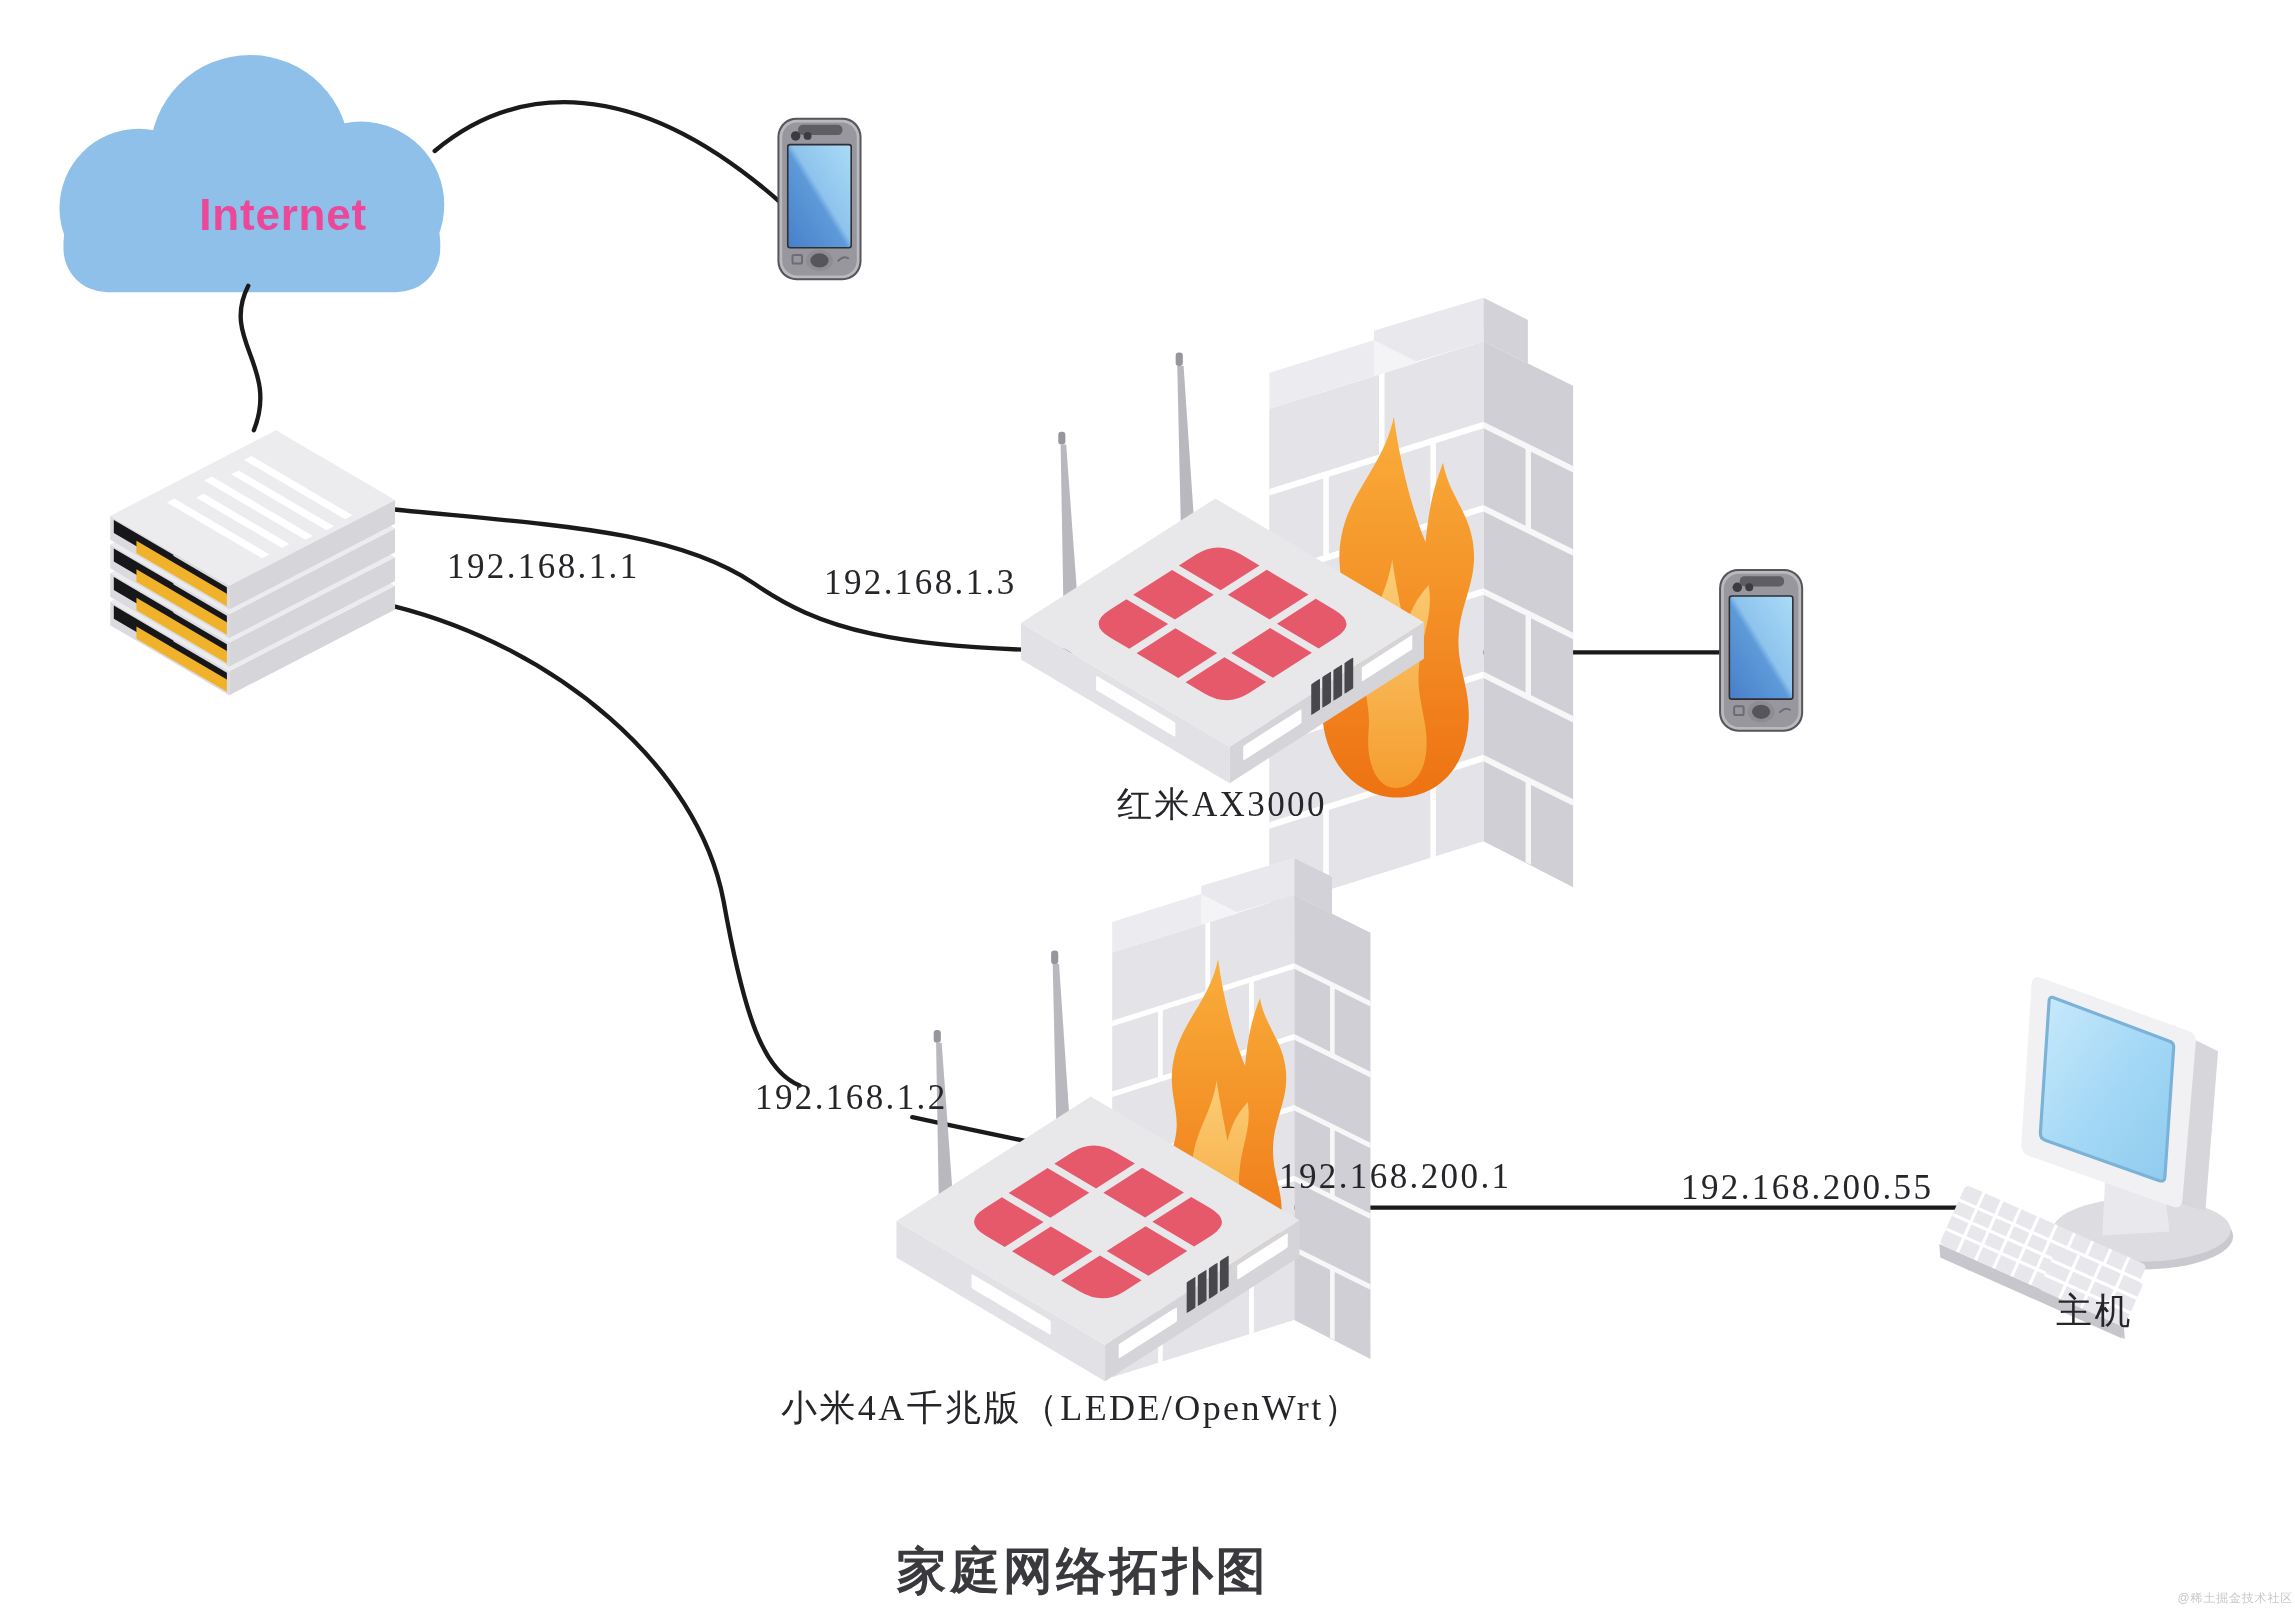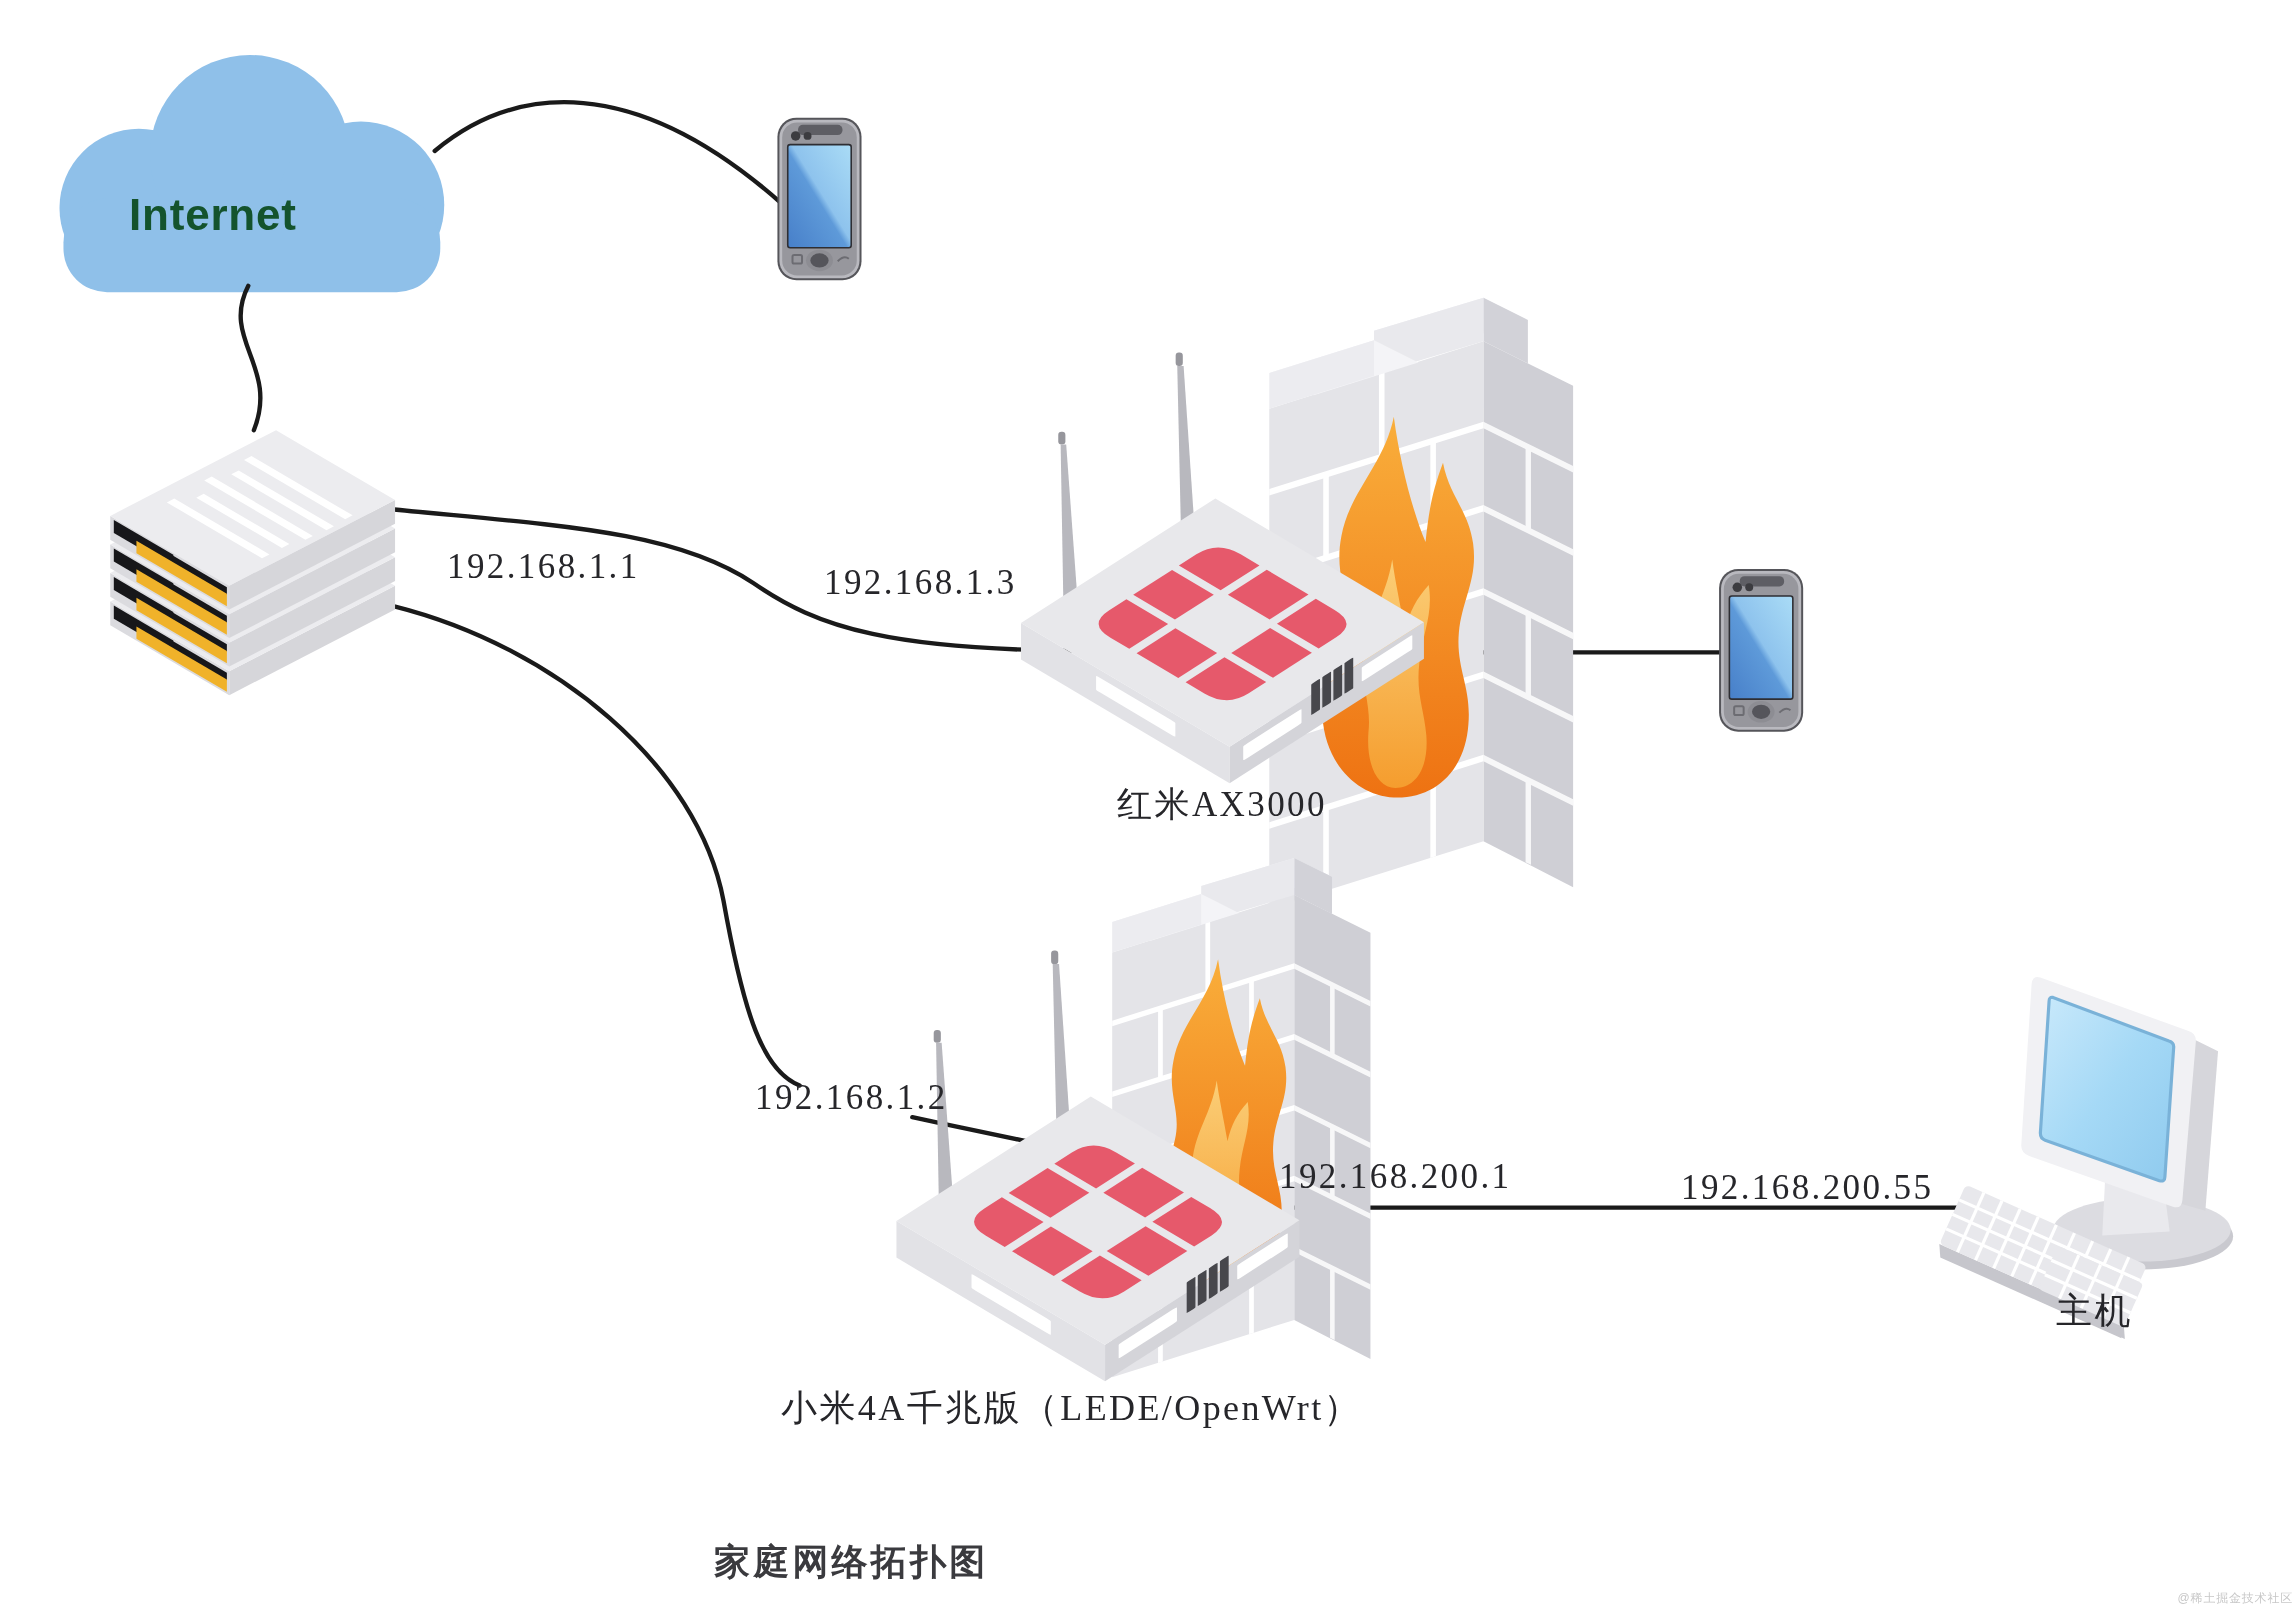--- a/index.html
+++ b/index.html
@@ -8,8 +8,8 @@
   #scene{position:absolute;left:0;top:0;}
   .lbl{position:absolute;color:#26262a;font-size:35px;letter-spacing:2.4px;white-space:nowrap;}
   .lbl.center{text-align:center;}
-  #internet-label{position:absolute;left:129px;top:190px;width:238px;text-align:left;
-      color:#14532d;font-size:44px;font-weight:bold;letter-spacing:0.8px;
+  #internet-label{position:absolute;left:129px;top:190px;width:238px;text-align:right;
+      color:#ec4899;font-size:44px;font-weight:bold;letter-spacing:0.8px;
       font-family:"Liberation Sans","DejaVu Sans",sans-serif;}
   #modem-label{left:87px;top:709px;width:333px;}
   #router1-label{left:1087px;top:781px;width:270px;}

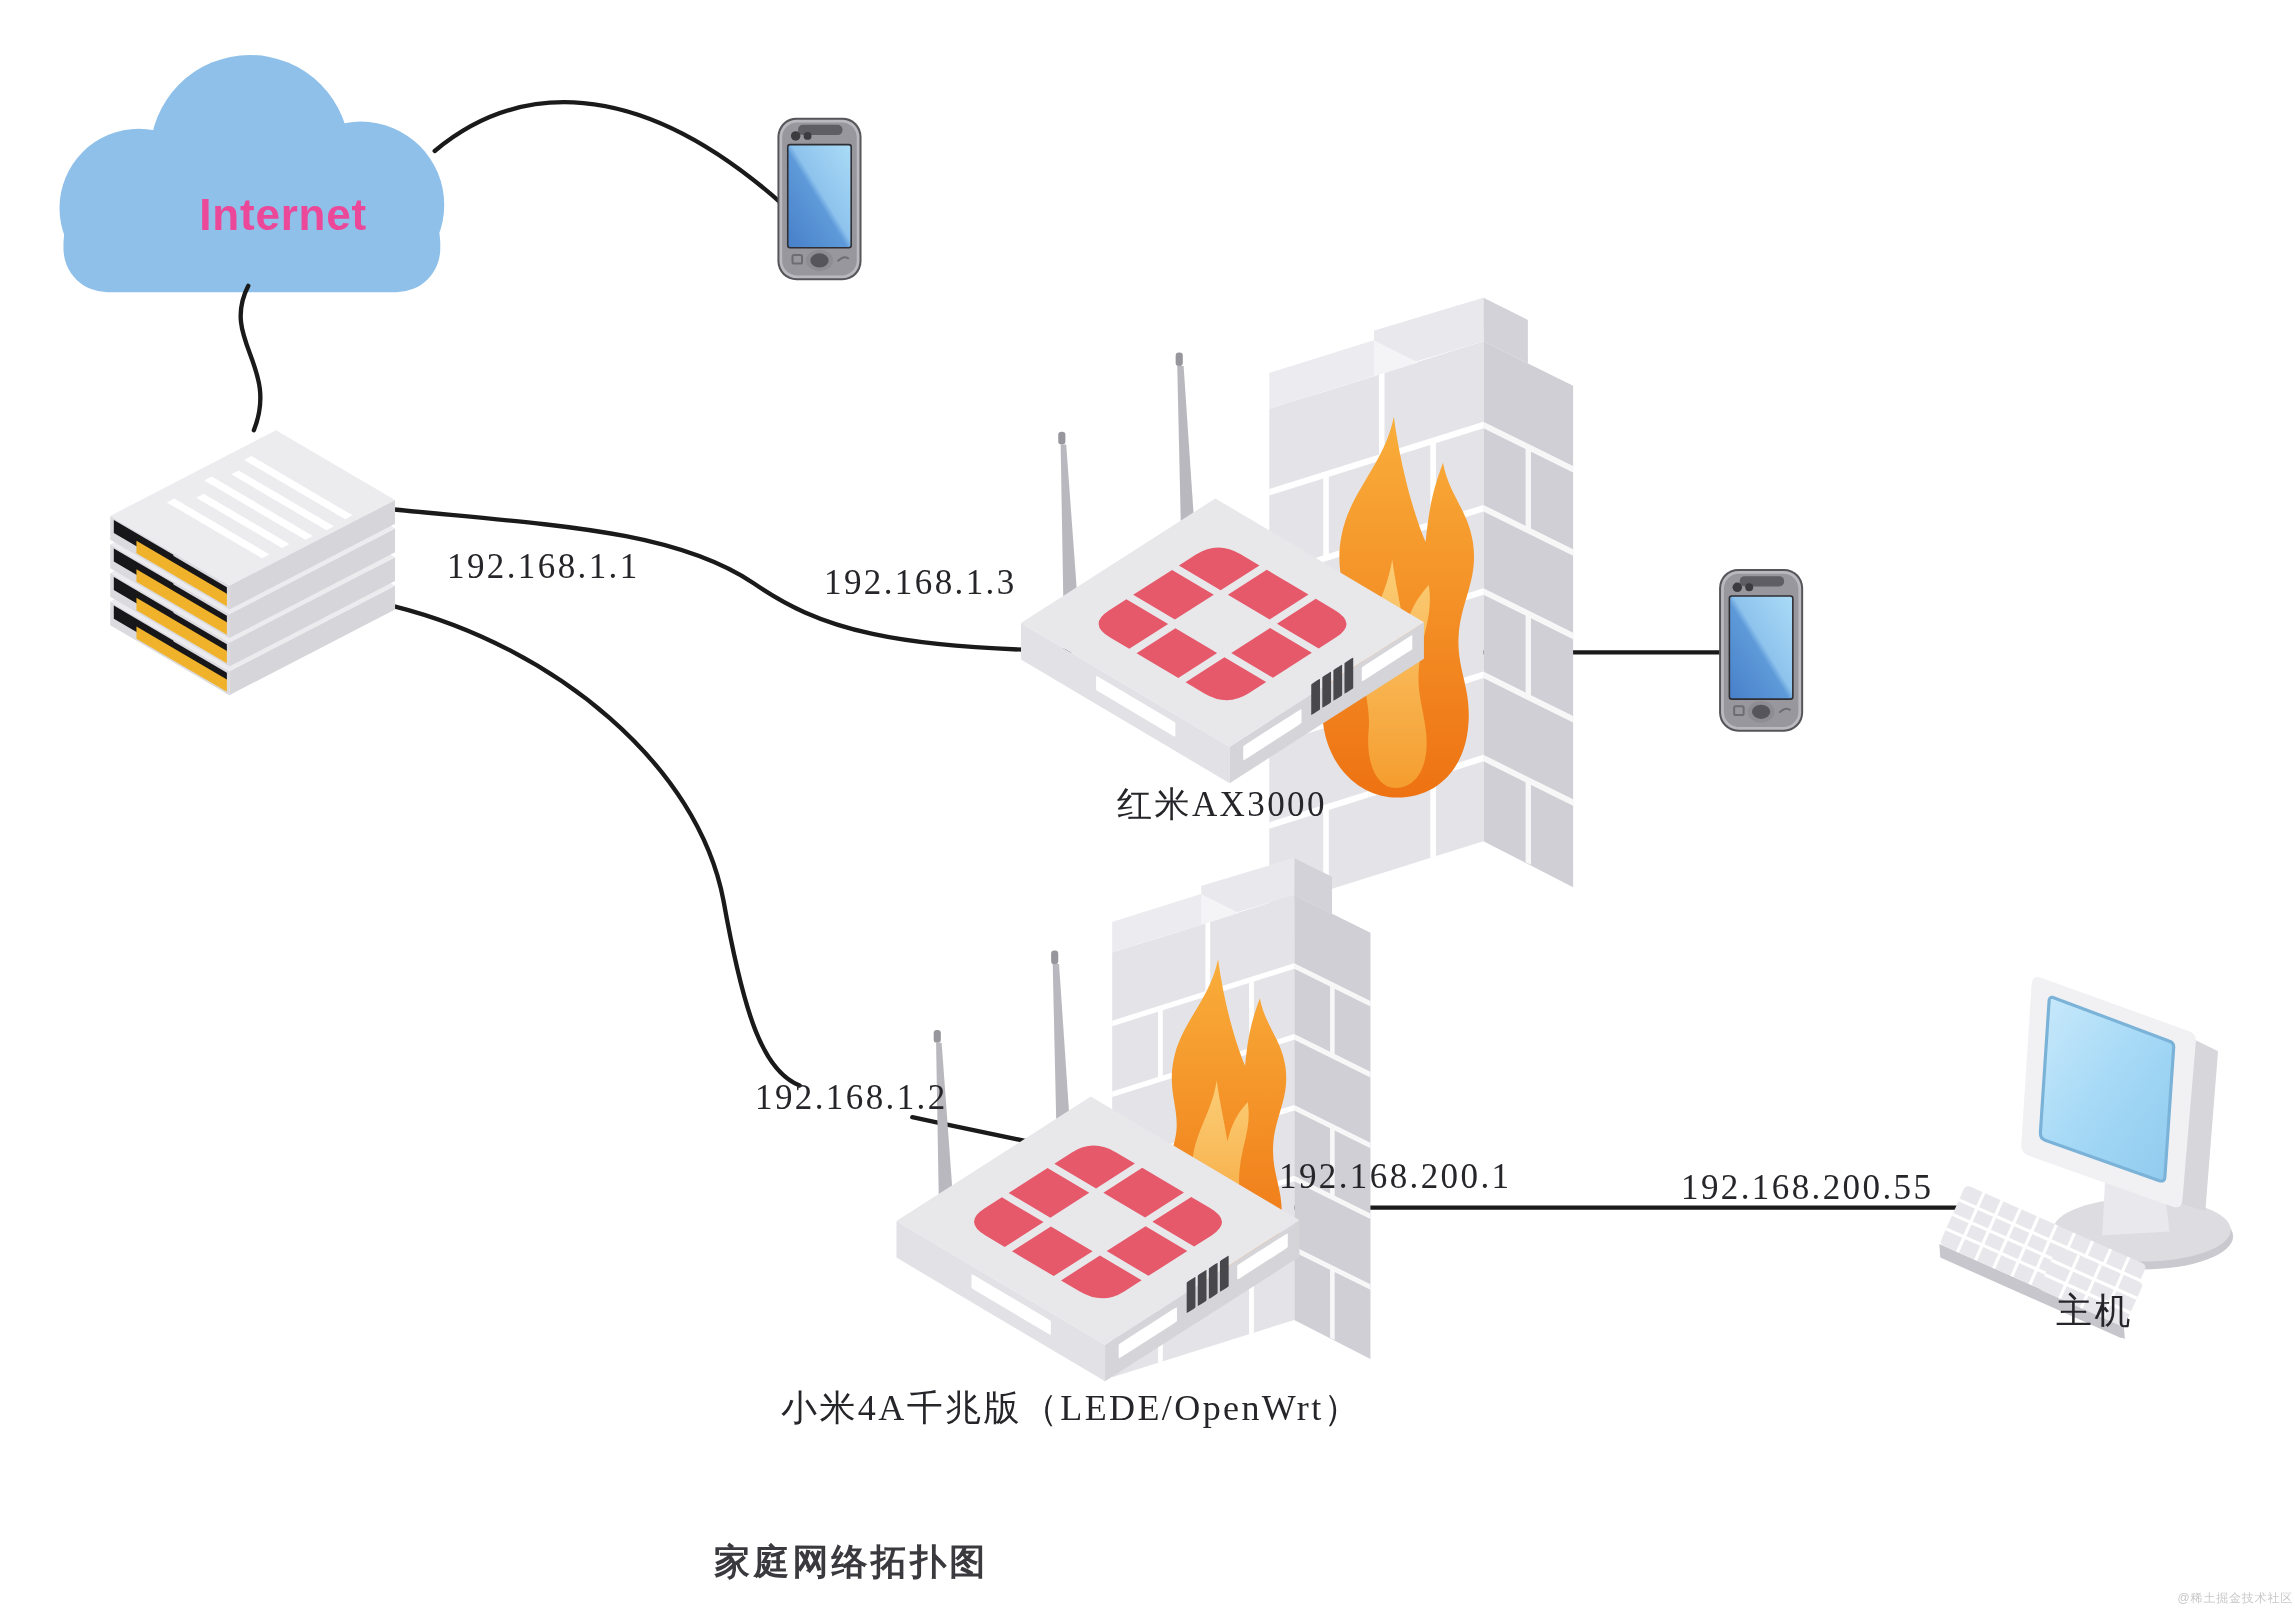--- a/index.html
+++ b/index.html
@@ -20,8 +20,8 @@
   #ip-xiaomi-wan{left:755px;top:1078px;}
   #ip-xiaomi-lan{left:1279px;top:1157px;text-align:right;}
   #ip-host{left:1681px;top:1168px;text-align:right;}
-  #diagram-title{position:absolute;left:714px;top:1538px;width:555px;text-align:left;
-      color:#3a3a3e;font-size:36px;font-weight:700;letter-spacing:3.2px;
+  #diagram-title{position:absolute;left:714px;top:1538px;width:555px;text-align:right;
+      color:#3a3a3e;font-size:50px;font-weight:700;letter-spacing:3.2px;
       font-family:"Liberation Sans","DejaVu Sans",sans-serif;}
   #watermark{position:absolute;left:2047px;top:1590px;width:246px;text-align:right;
       color:#c8c8c8;font-size:12px;letter-spacing:0.8px;

